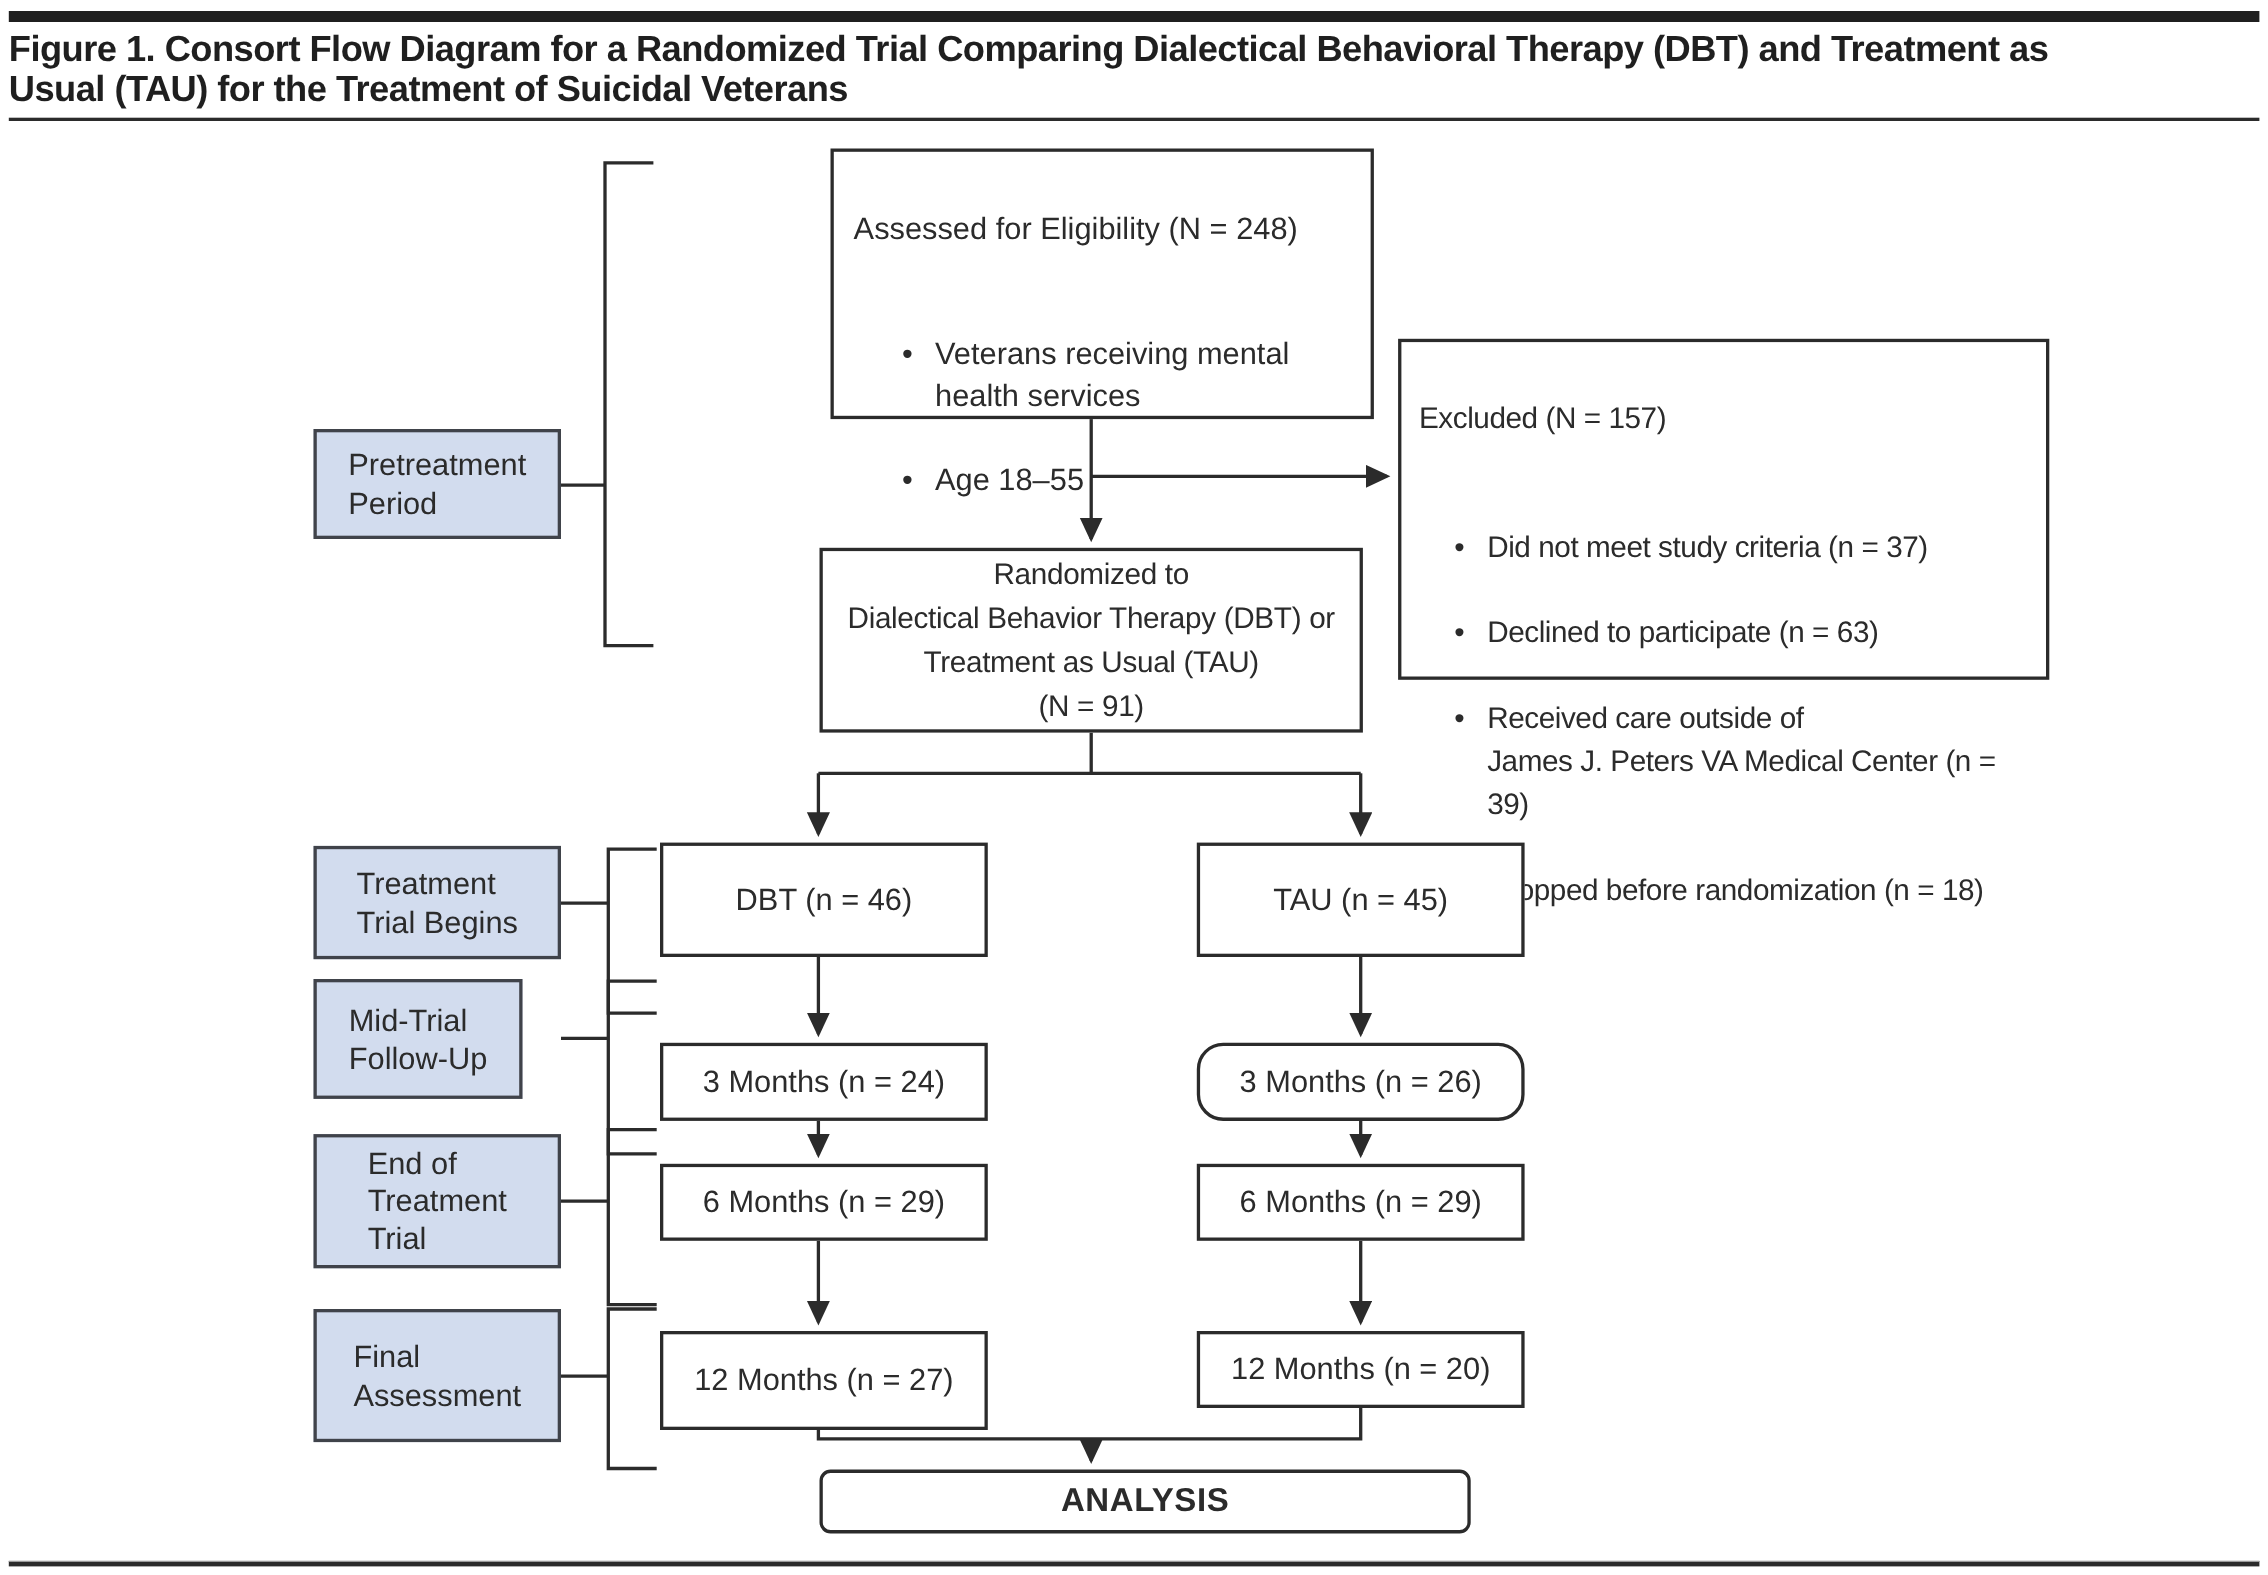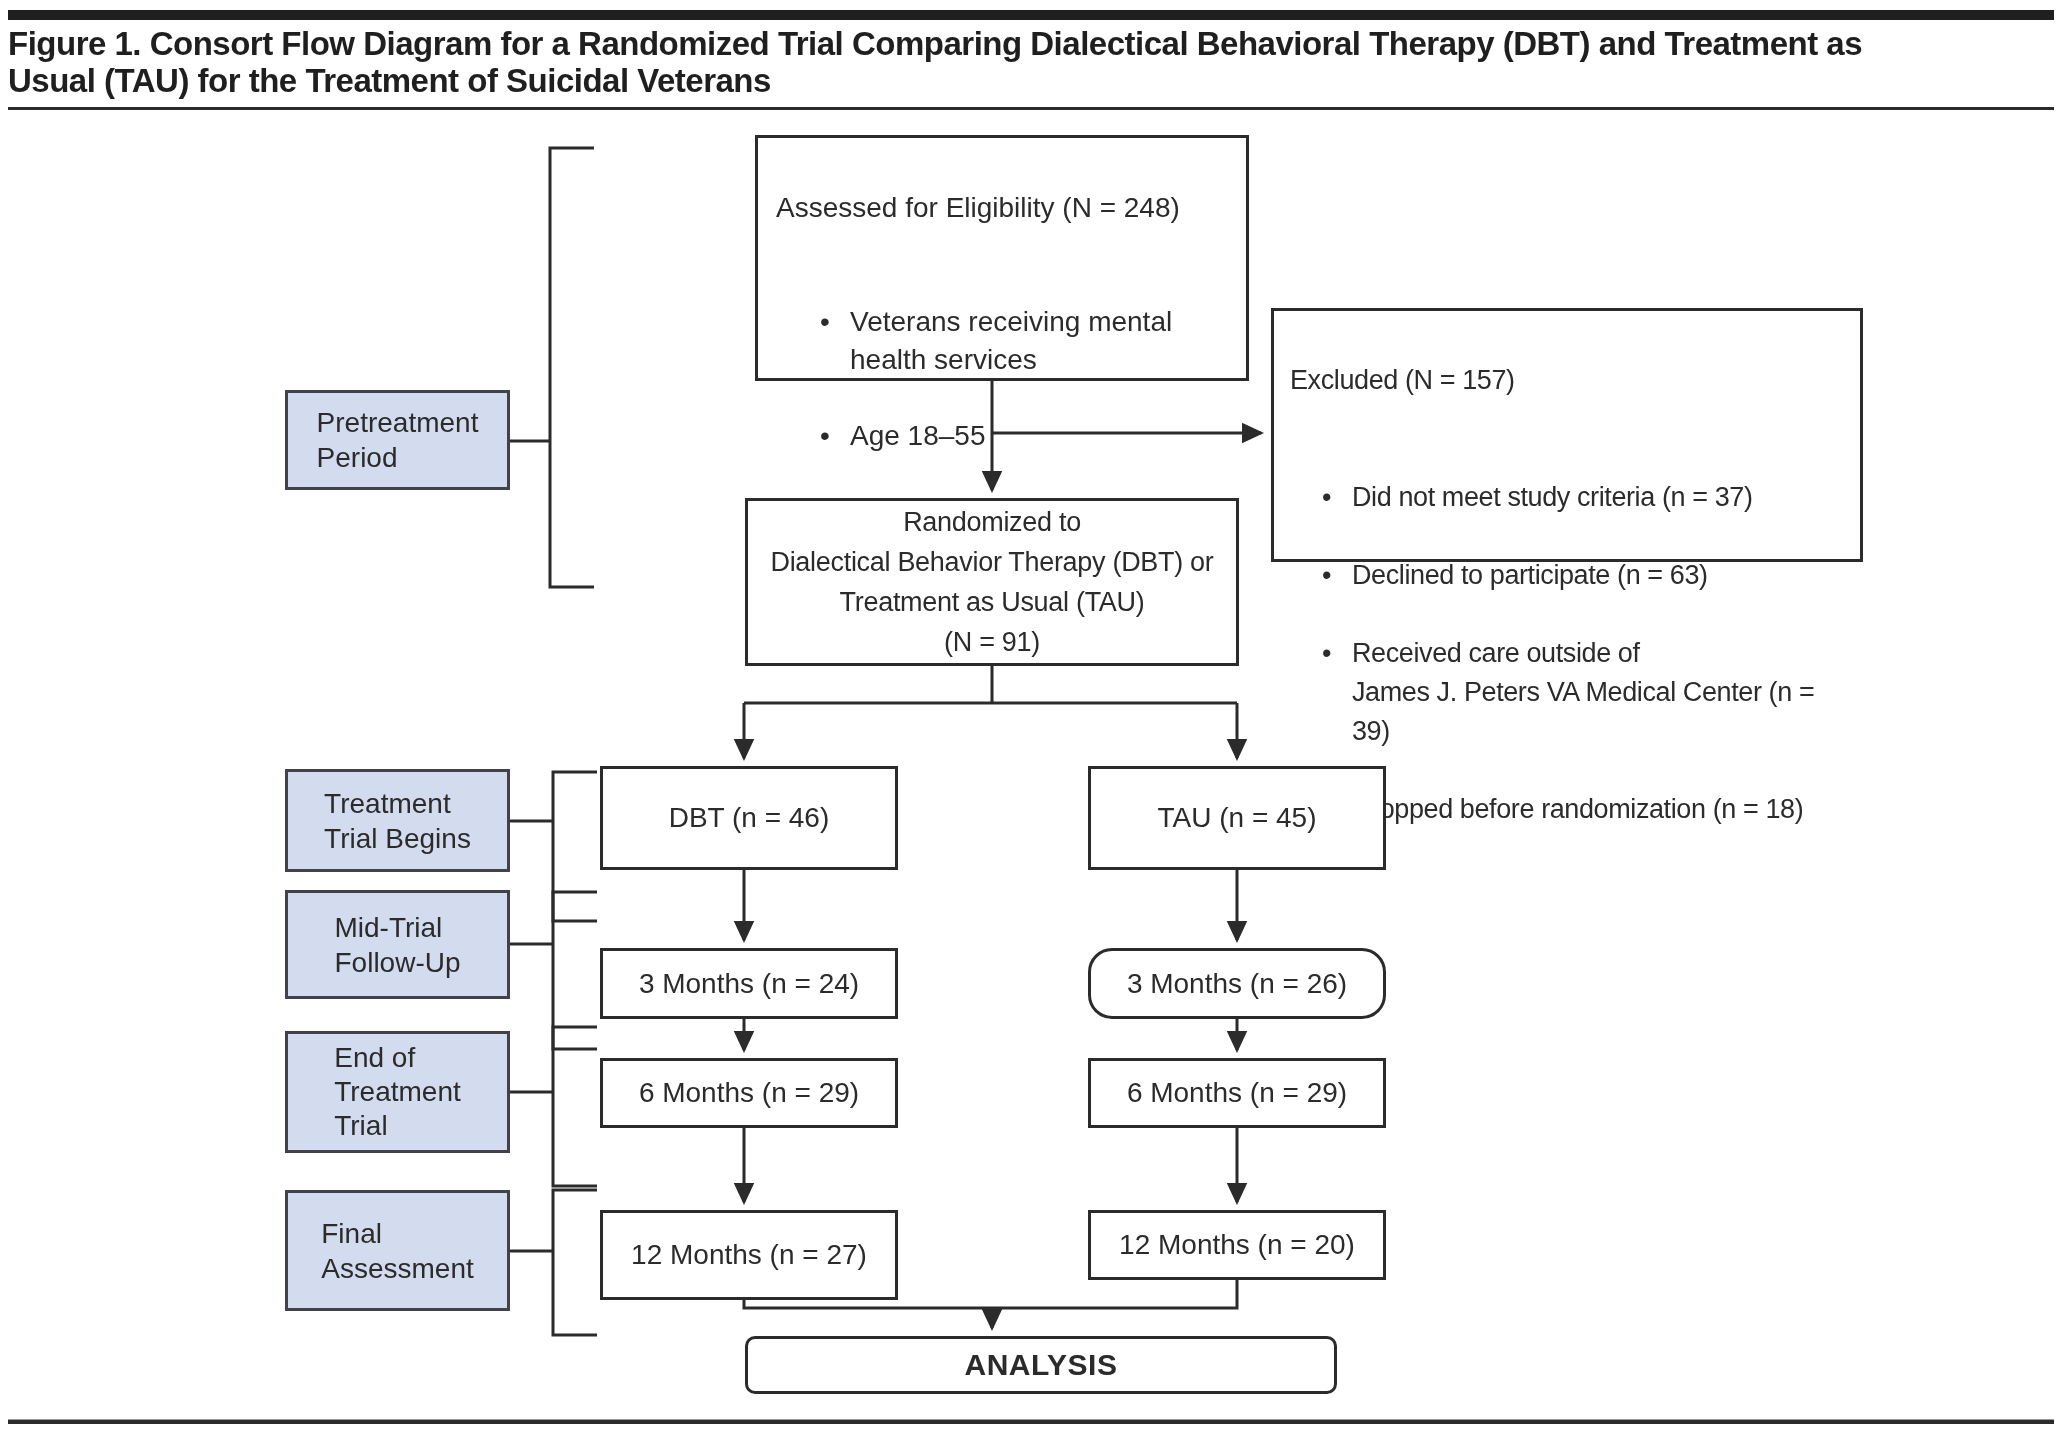--- a/index.html
+++ b/index.html
@@ -20,7 +20,7 @@
   .fbox{background:#ffffff;border:3px solid #2b2b2b;font-size:28px;white-space:pre-line;}
   .cbox{display:flex;align-items:center;justify-content:center;text-align:center;}
   #elig{left:745px;top:135px;width:494px;height:246px;padding:13px 8px 0 18px;line-height:38px;margin-left:10px;}
-  #excl{left:1271px;top:308px;width:592px;height:254px;padding:11px 6px 0 16px;line-height:39px;font-size:27px;letter-spacing:-0.4px;}
+  #excl{left:1271px;top:308px;width:592px;height:310px;padding:11px 6px 0 16px;line-height:39px;font-size:27px;letter-spacing:-0.4px;}
   #rand{left:745px;top:498px;width:494px;height:168px;line-height:40px;font-size:27px;letter-spacing:-0.3px;}
   #dbt{left:600px;top:766px;width:298px;height:104px;}
   #tau{left:1088px;top:766px;width:298px;height:104px;}

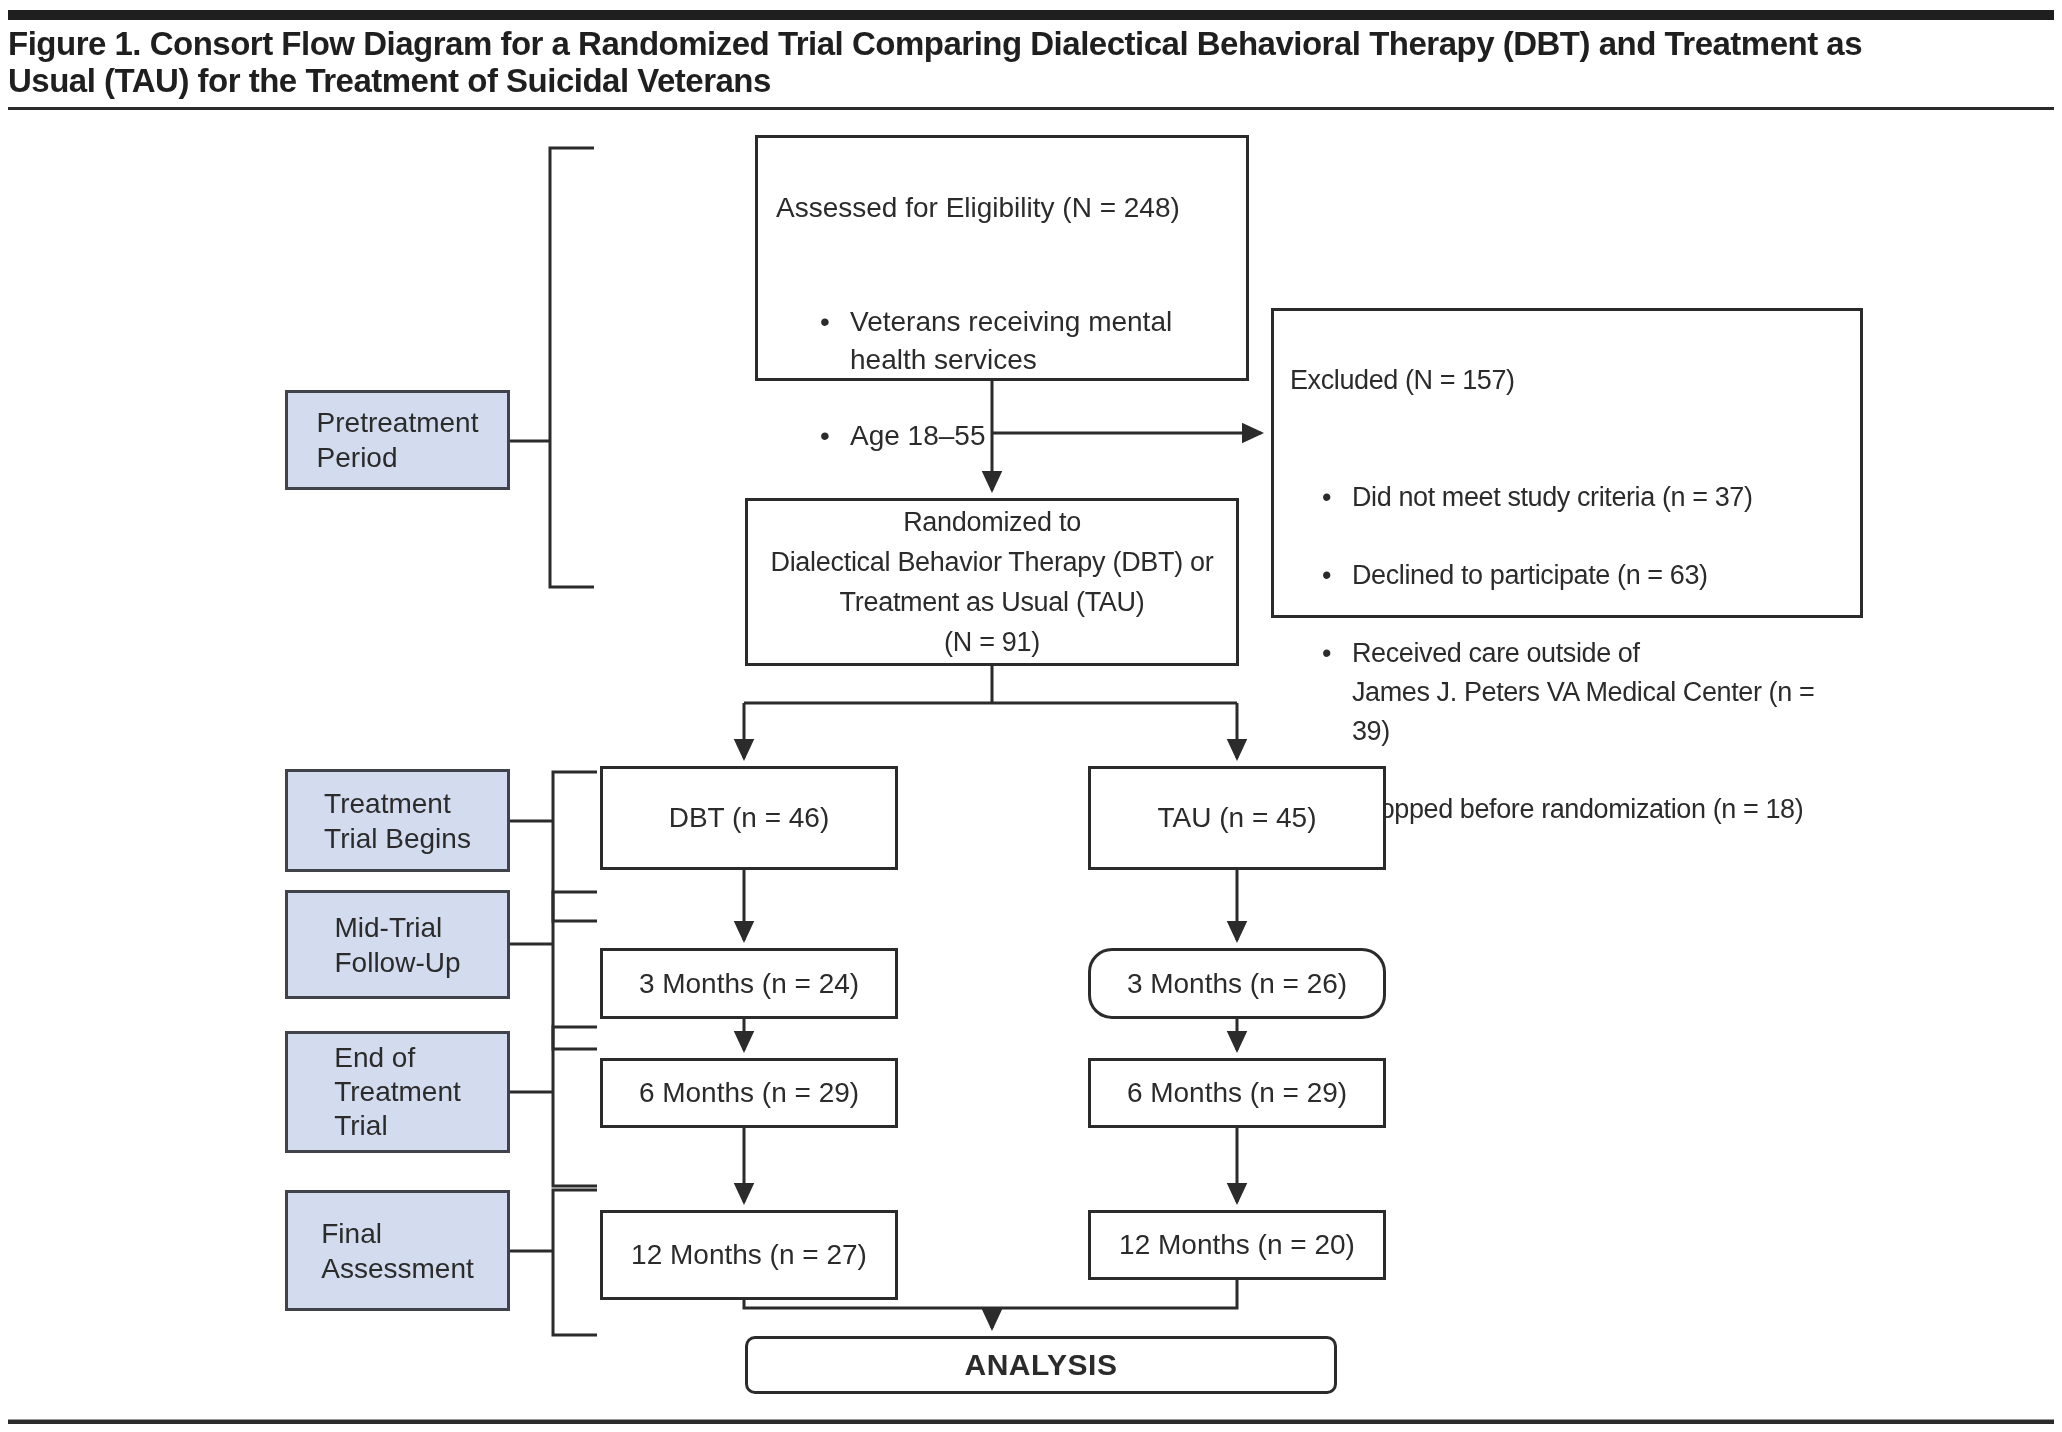--- a/index.html
+++ b/index.html
@@ -42,7 +42,7 @@
         display:flex;align-items:center;justify-content:center;text-align:left;white-space:pre-line;}
   #p1{left:285px;top:390px;width:225px;height:100px;}
   #p2{left:285px;top:769px;width:225px;height:103px;}
-  #p3{left:285px;top:890px;width:225px;height:109px;}
+  #p3{left:285px;top:890px;width:190px;height:109px;}
   #p4{left:285px;top:1031px;width:225px;height:122px;line-height:34px;}
   #p5{left:285px;top:1190px;width:225px;height:121px;}
   svg{position:absolute;left:0;top:0;}

